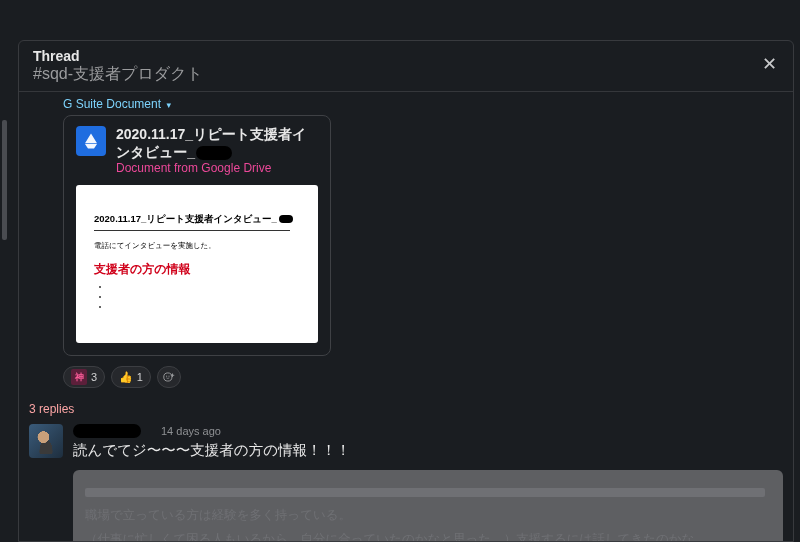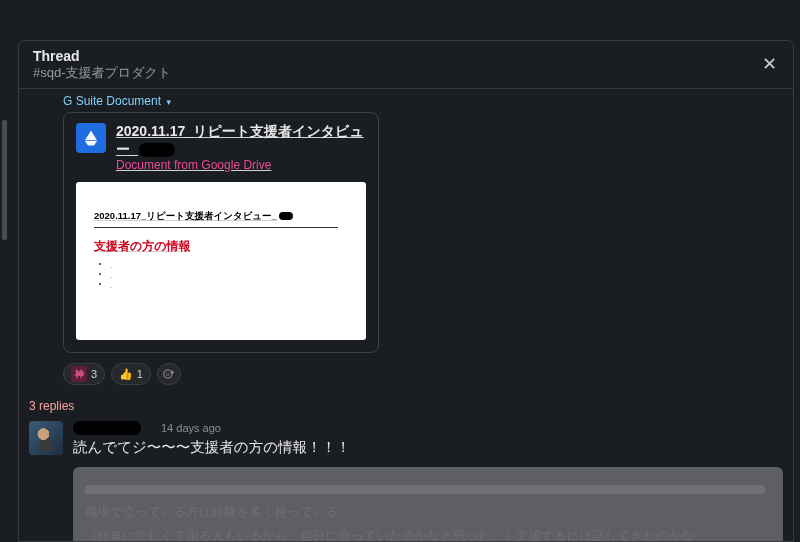--- a/index.html
+++ b/index.html
@@ -35,7 +35,7 @@
     position: relative;
   }
   .hdr-title { color: #e8e8e8; font-weight: 700; font-size: 14px; }
-  .hdr-sub   { color: #9a9b9d; font-size: 13px; margin-top: 0px; }
+  .hdr-sub   { color: #9a9b9d; font-size: 16px; margin-top: 0px; }
   .close-x {
     position: absolute; right: 10px; top: 10px;
     color: #c8c9cb; font-size: 18px; line-height: 1;

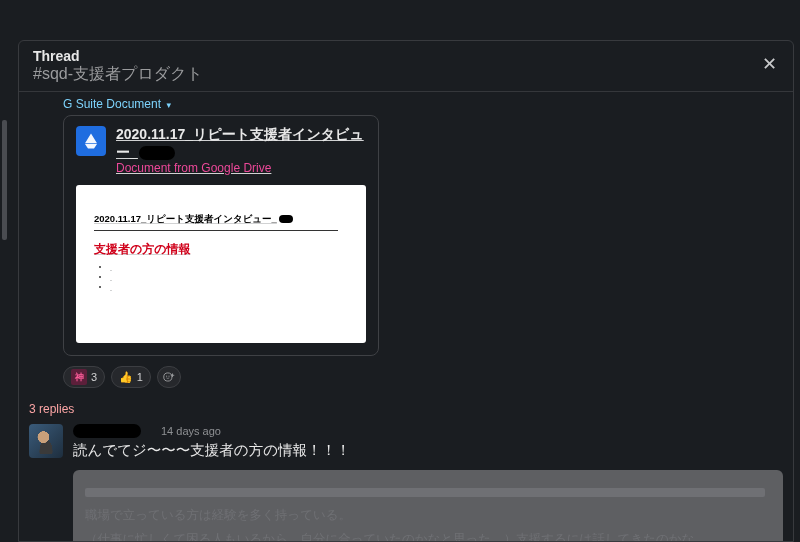--- a/index.html
+++ b/index.html
@@ -51,10 +51,9 @@
   .attach-card {
     border: 1px solid #3f4145;
     border-radius: 8px;
-    width: 316px;
+    width: 268px;
     padding: 10px 12px 12px;
     background: #1a1d21;
-    text-decoration: underline;
   }
   .card-head { display: flex; gap: 10px; align-items: flex-start; }
   .drive-badge {

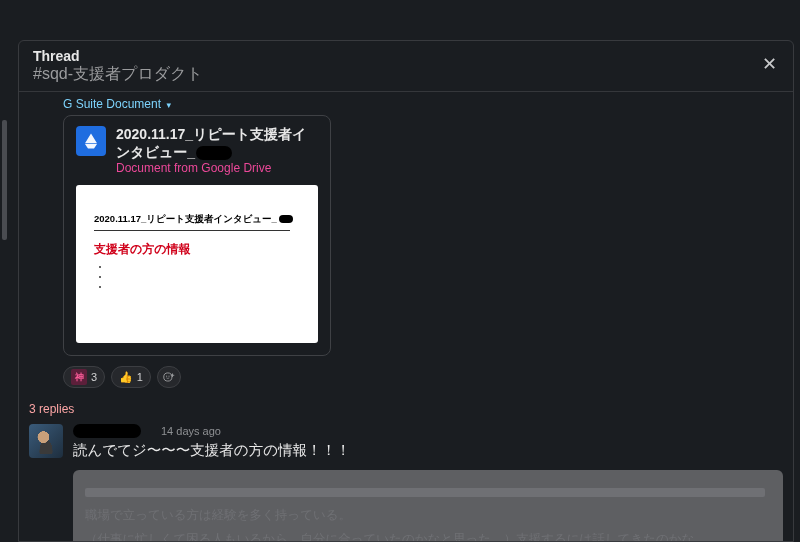--- a/index.html
+++ b/index.html
@@ -188,6 +188,7 @@
         <div class="doc-thumb">
           <div class="doc-title">2020.11.17_リピート支援者インタビュー_</div>
           <hr class="doc-hr">
+          <div class="doc-line">電話にてインタビューを実施した。</div>
           <div class="doc-red">支援者の方の情報</div>
           <ul class="doc-bullets">
             <li>&nbsp;</li>

